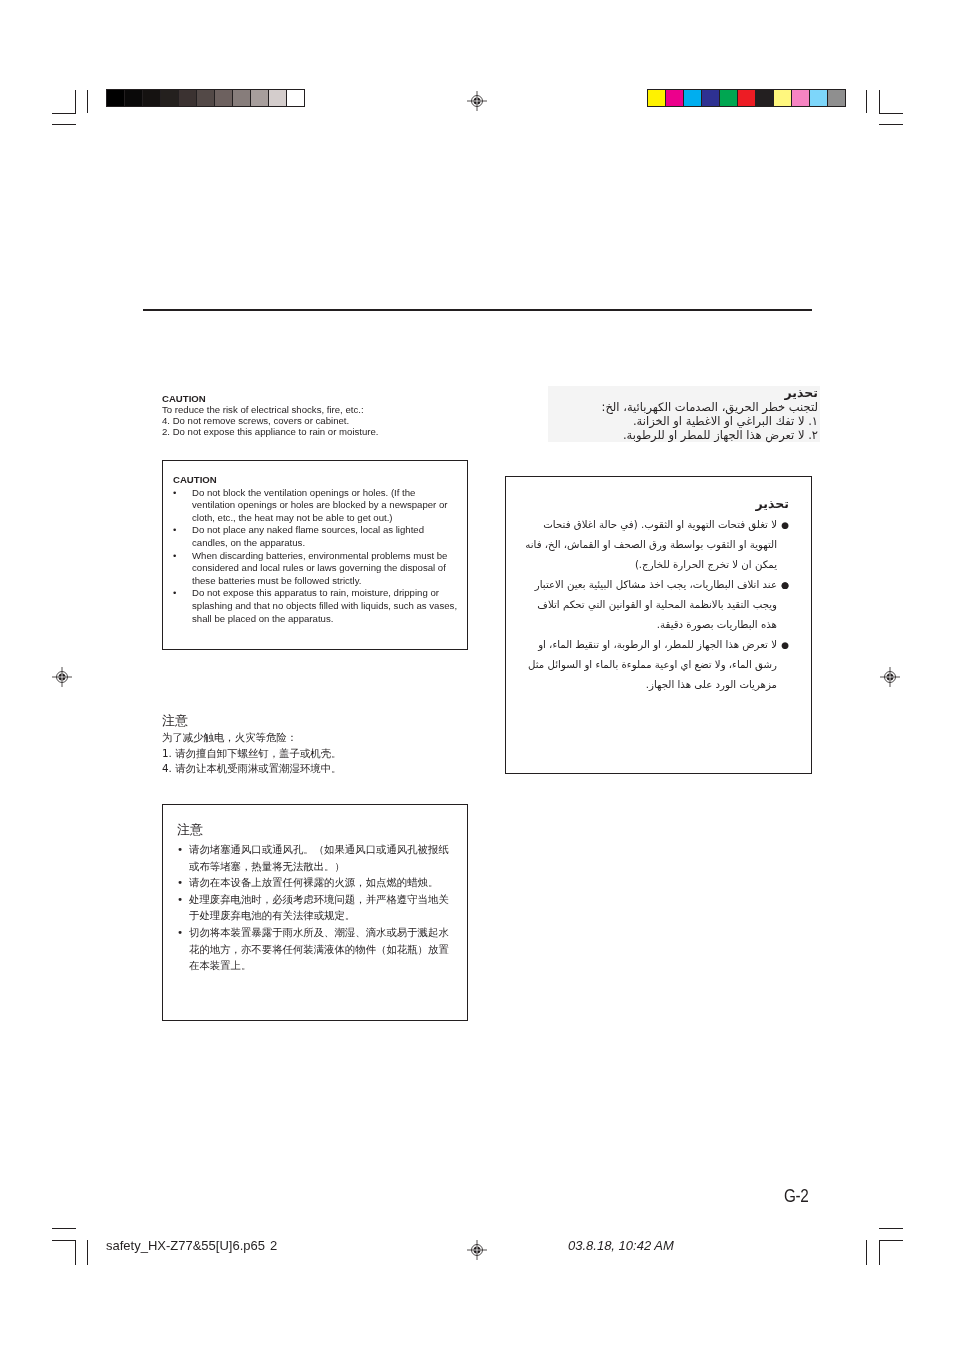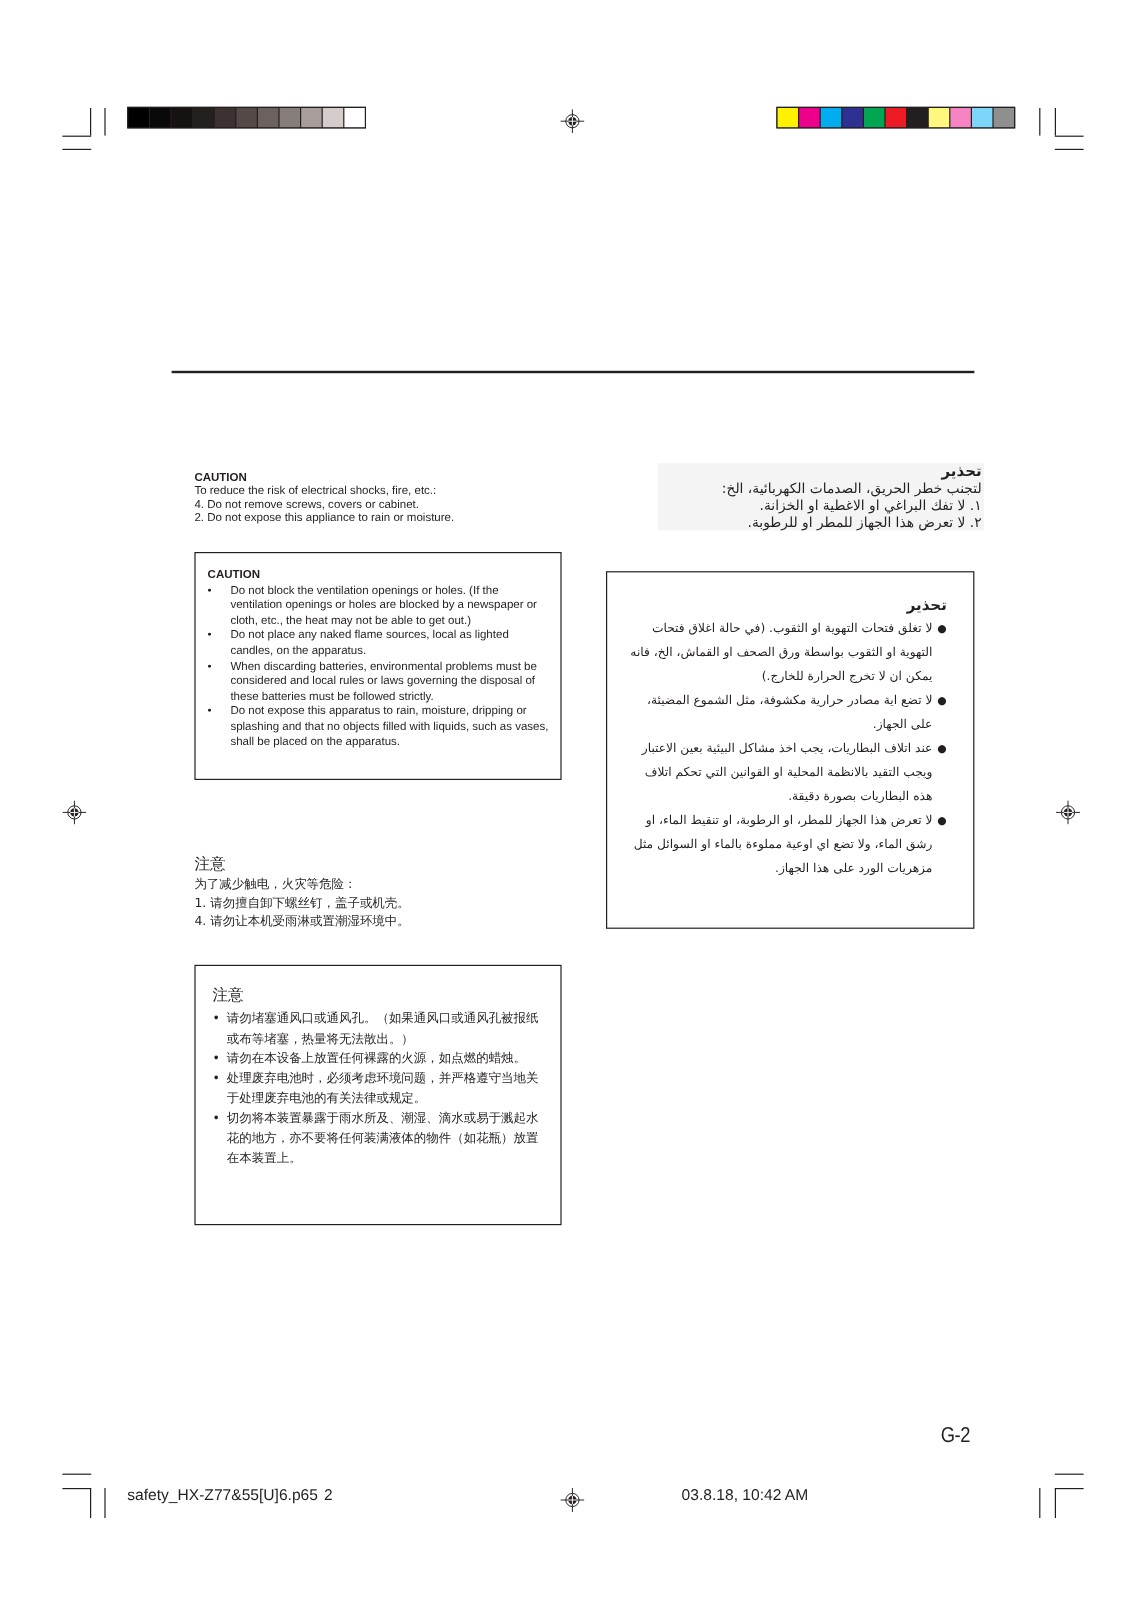--- a/index.html
+++ b/index.html
@@ -170,7 +170,7 @@
   <div class="title">تحذير</div>
   <ul>
     <li><span class="bullet">●</span><span>لا تغلق فتحات التهوية او الثقوب. (في حالة اغلاق فتحات التهوية او الثقوب بواسطة ورق الصحف او القماش، الخ، فانه يمكن ان لا تخرج الحرارة للخارج.)</span></li>
-    <li><span class="bullet">●</span><span>لا تضع اية مصادر حرارية مكشوفة، مثل الشموع المضيئة، على الجهاز.</span></li>
+    <li><span class="bullet">●</span></li>
     <li><span class="bullet">●</span><span>عند اتلاف البطاريات، يجب اخذ مشاكل البيئية بعين الاعتبار ويجب التقيد بالانظمة المحلية او القوانين التي تحكم اتلاف هذه البطاريات بصورة دقيقة.</span></li>
     <li><span class="bullet">●</span><span>لا تعرض هذا الجهاز للمطر، او الرطوبة، او تنقيط الماء، او رشق الماء، ولا تضع اي اوعية مملوءة بالماء او السوائل مثل مزهريات الورد على هذا الجهاز.</span></li>
   </ul>

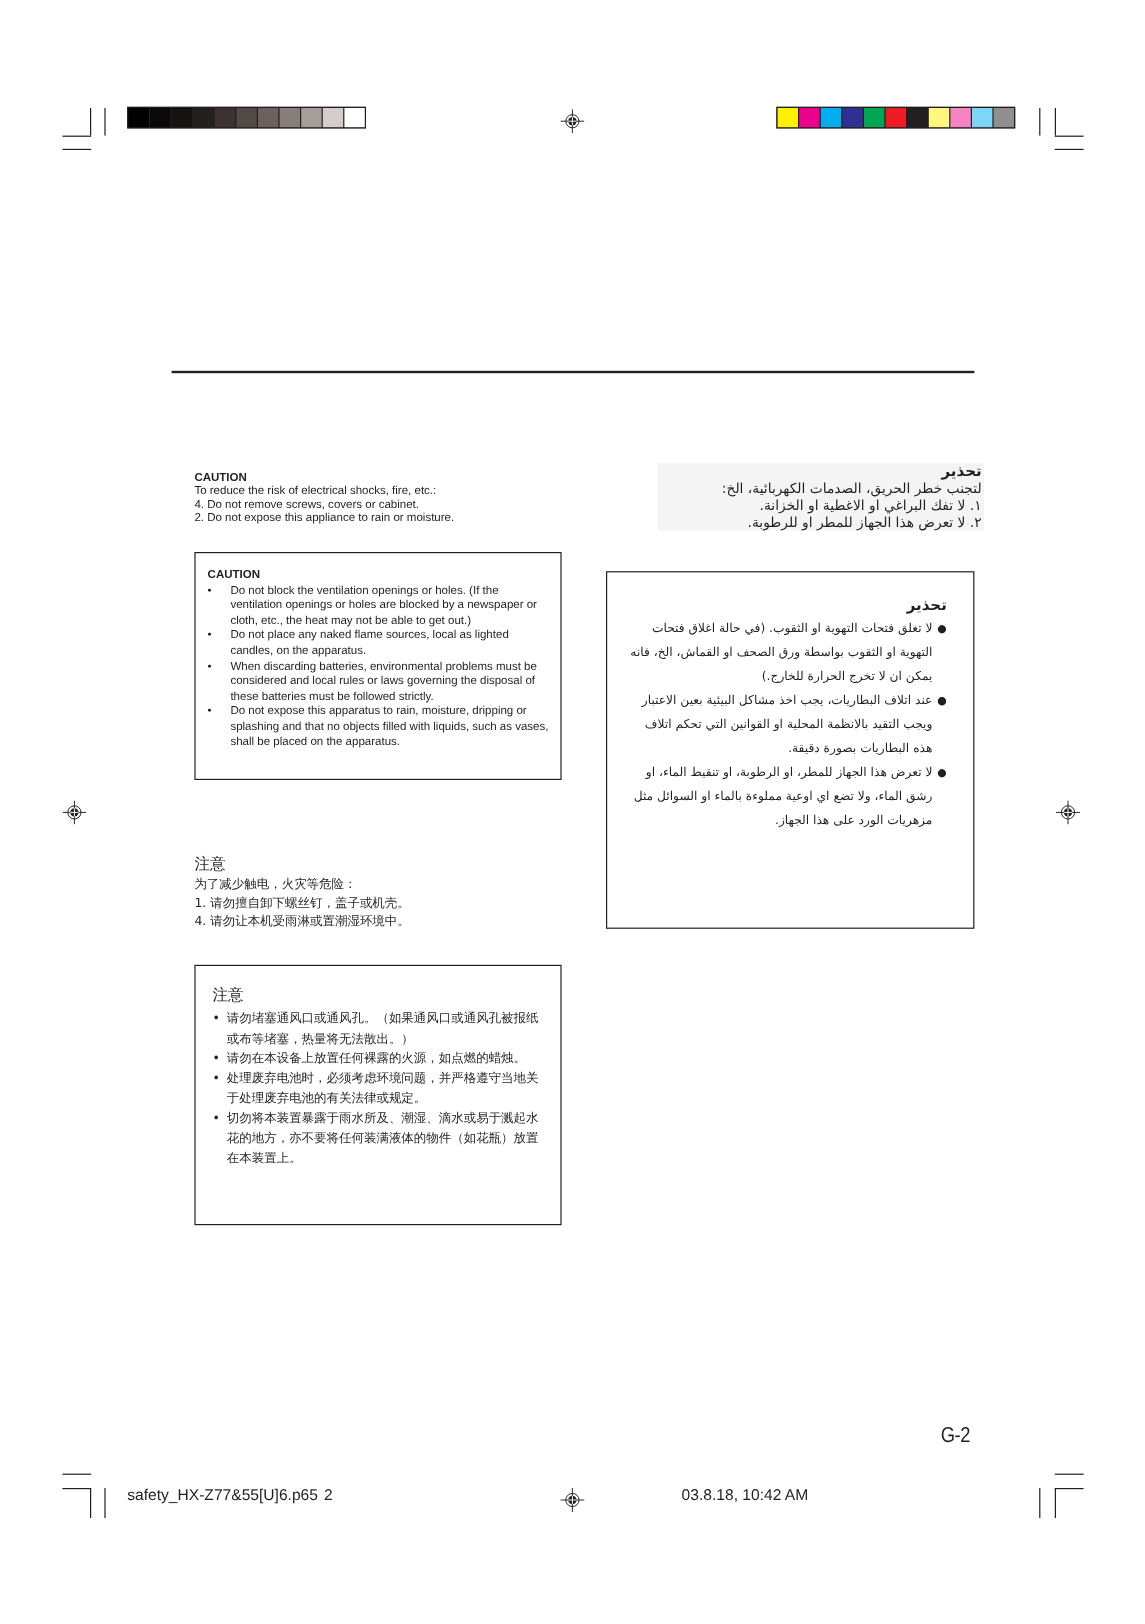--- a/index.html
+++ b/index.html
@@ -180,6 +180,6 @@
 
 <div class="footer-text" style="left:106px;">safety_HX-Z77&amp;55[U]6.p65</div>
 <div class="footer-text" style="left:270px;">2</div>
-<div class="footer-text" style="left:568px;">03.8.18, 10:42 AM</div>
+<div class="footer-text" style="left:568px;font-style:italic;">03.8.18, 10:42 AM</div>
 
 </body></html>

